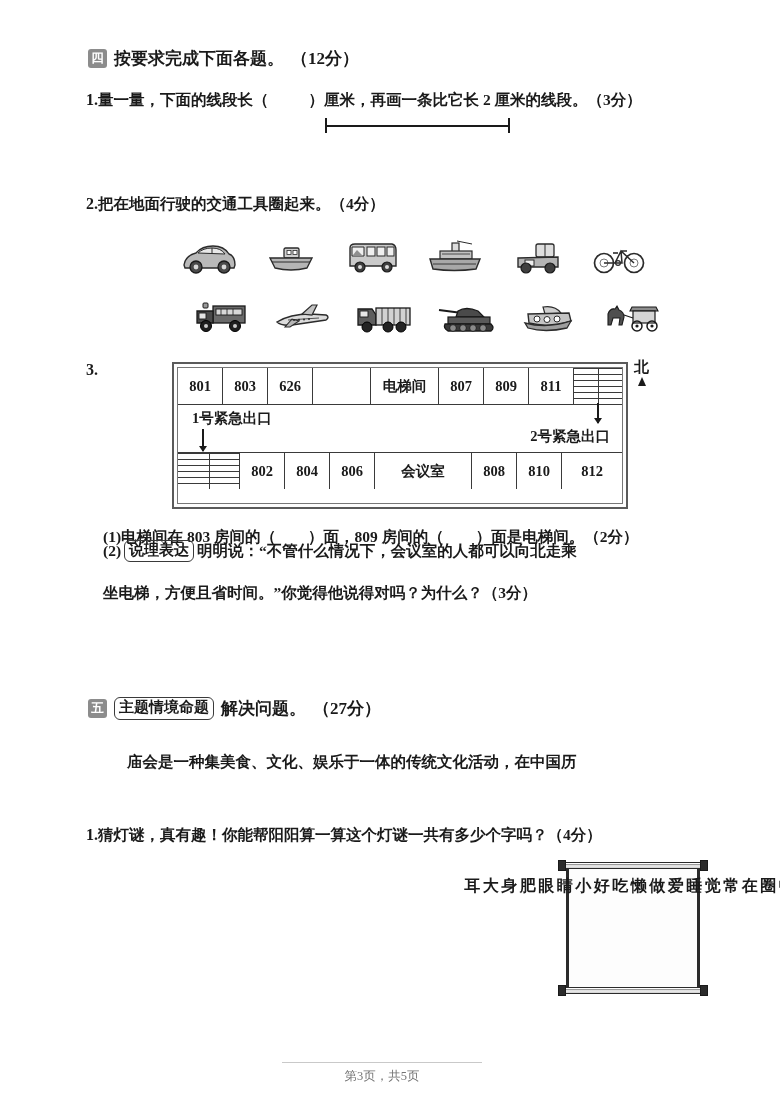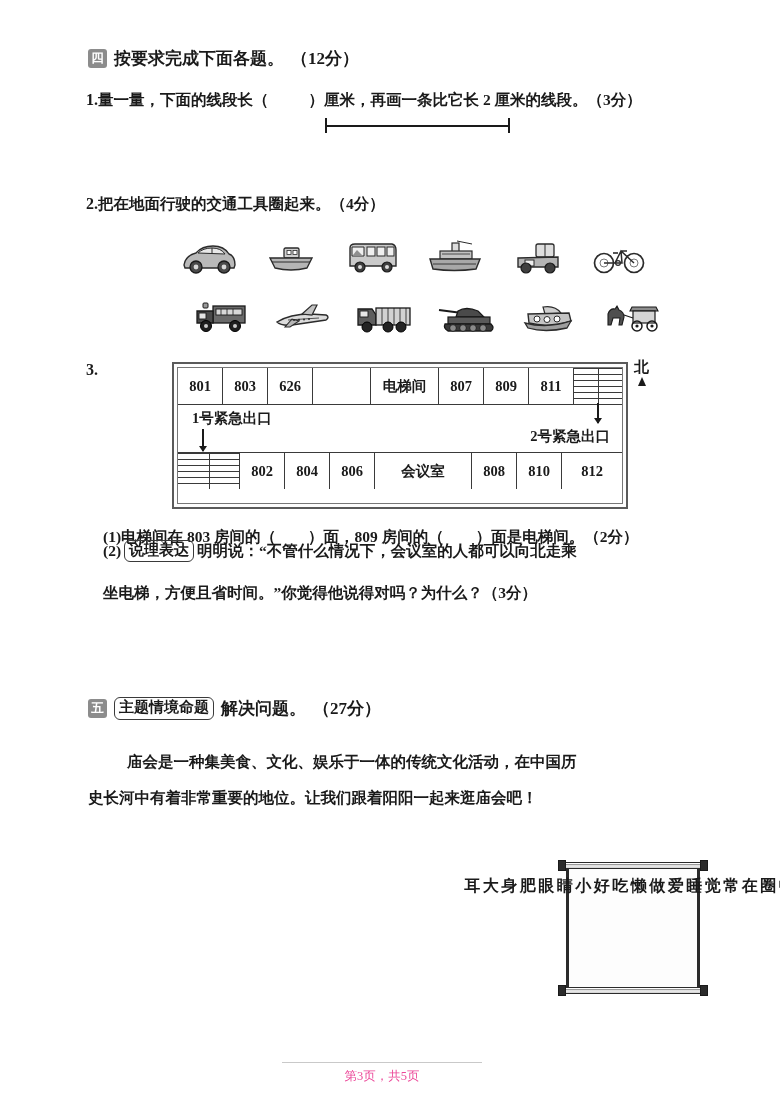--- a/index.html
+++ b/index.html
@@ -447,7 +447,6 @@
   </div>
 
   <div class="para" style="left:127px; top:745px;">庙会是一种集美食、文化、娱乐于一体的传统文化活动，在中国历</div>
-  <div class="para" style="left:88px; top:781px;">史长河中有着非常重要的地位。让我们跟着阳阳一起来逛庙会吧！</div>
 
 
   <div class="scroll" style="left:558px; top:862px; width:150px; height:132px;">

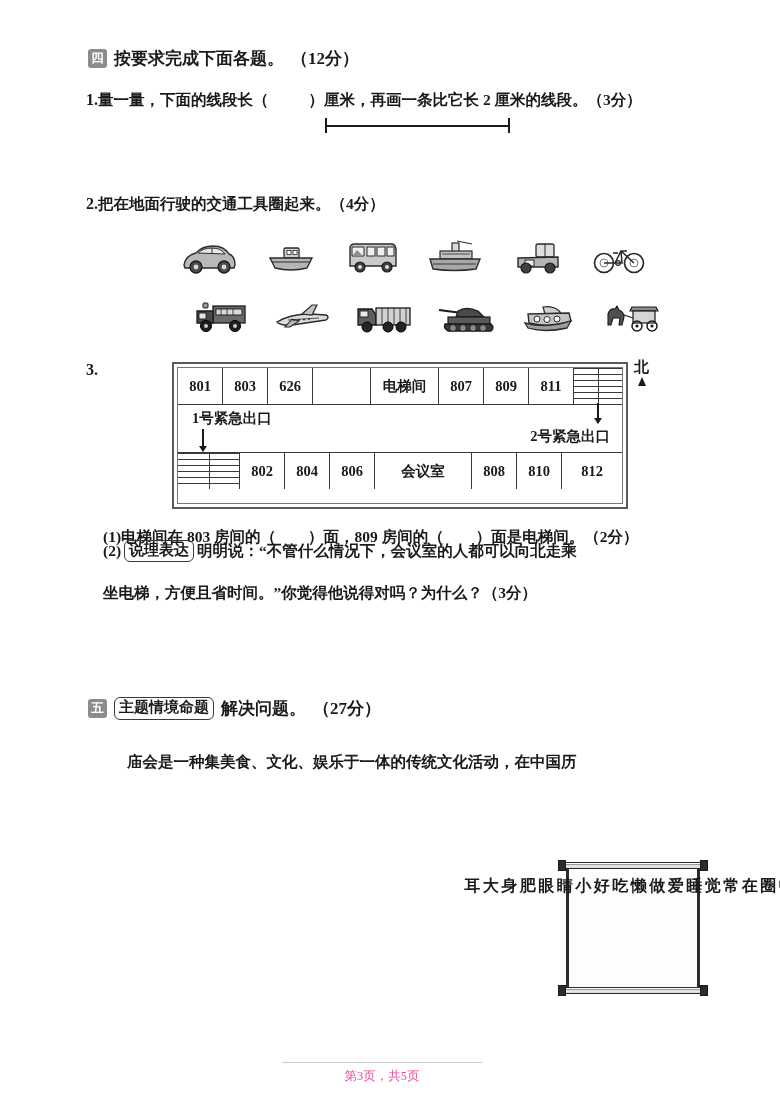--- a/index.html
+++ b/index.html
@@ -448,6 +448,9 @@
 
   <div class="para" style="left:127px; top:745px;">庙会是一种集美食、文化、娱乐于一体的传统文化活动，在中国历</div>
 
+  <div class="q" style="left:86px; top:823px;">
+    <b>1.</b><span class="qbody">猜灯谜，真有趣！你能帮阳阳算一算这个灯谜一共有多少个字吗？</span><span class="qbody">（4分）</span>
+  </div>
 
   <div class="scroll" style="left:558px; top:862px; width:150px; height:132px;">
     <div class="rod top"></div>

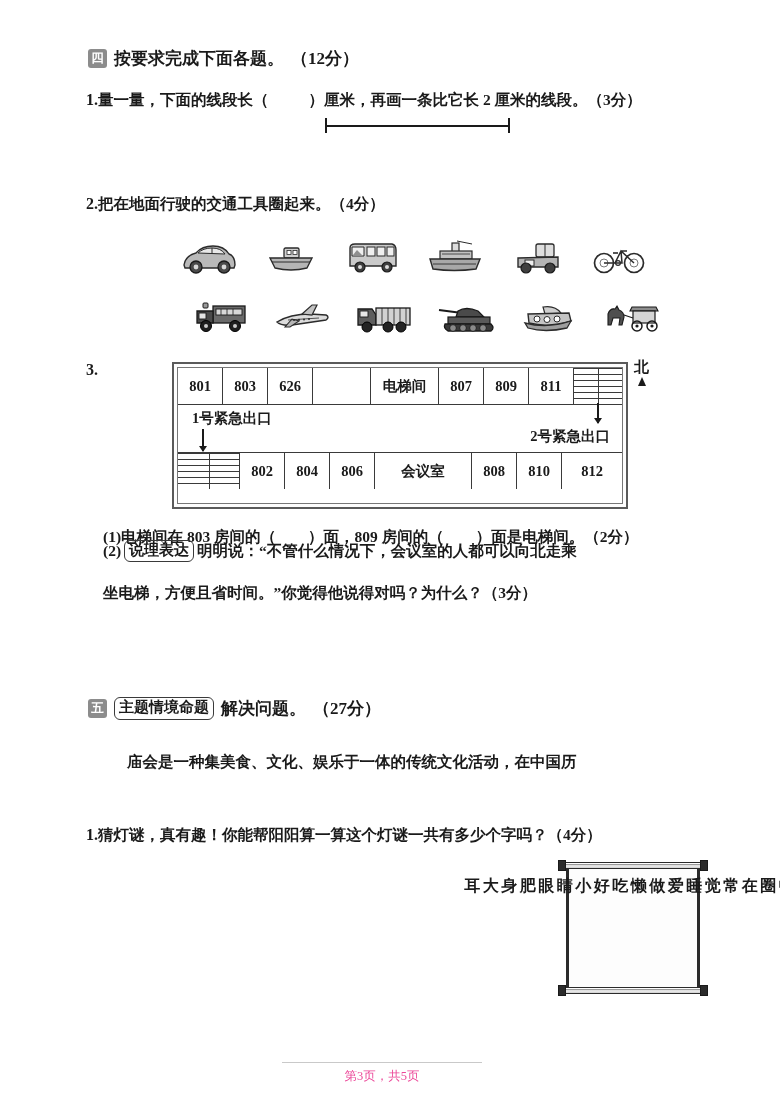--- a/index.html
+++ b/index.html
@@ -185,7 +185,7 @@
     left:0; right:16px;
     text-align:center;
     font-size:12.5px;
-    color:#ec4899;
+    color:#737373;
   }
   .footer .rule {
     height:1px; background:#c9c9c9; margin:0 auto 5px auto; width:200px;

